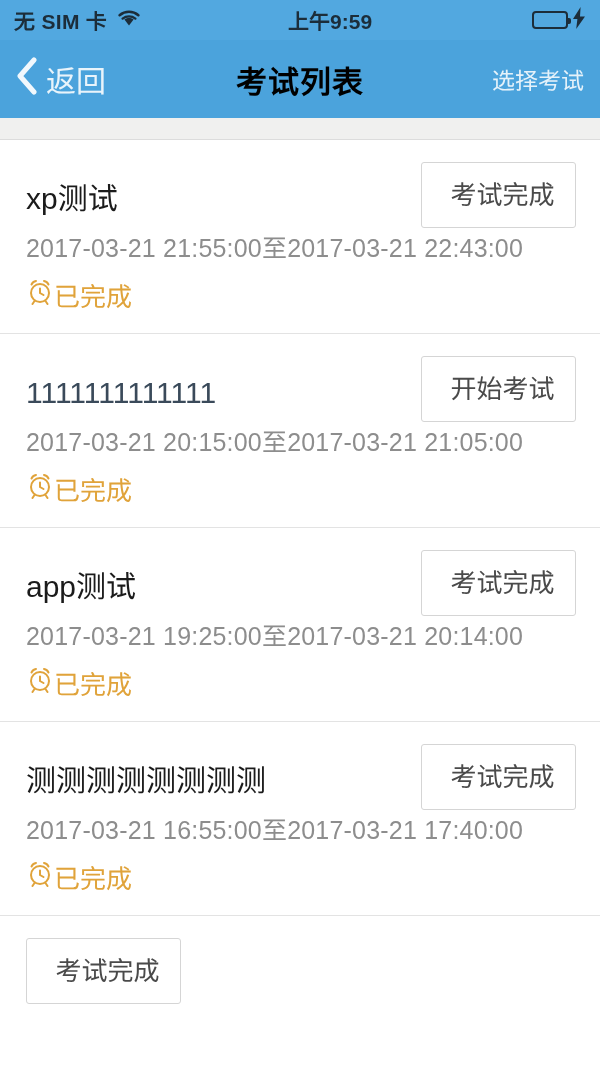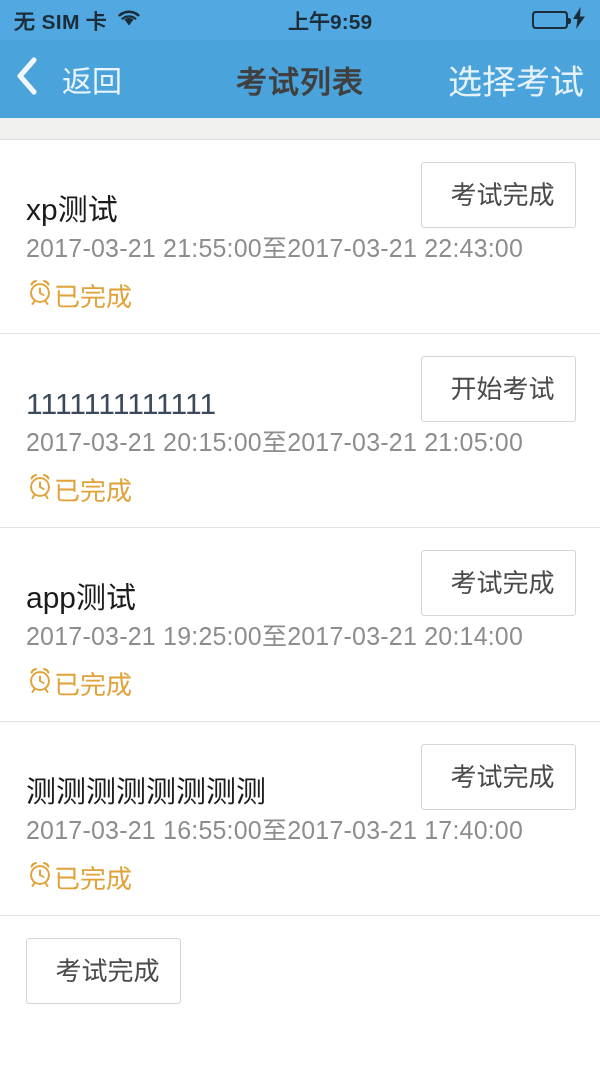--- a/index.html
+++ b/index.html
@@ -93,7 +93,7 @@
   .nav-back {
     display: flex;
     align-items: center;
-    gap: 24px;
+    gap: 8px;
     color: rgba(255,255,255,.88);
     font-size: 30px;
     cursor: pointer;

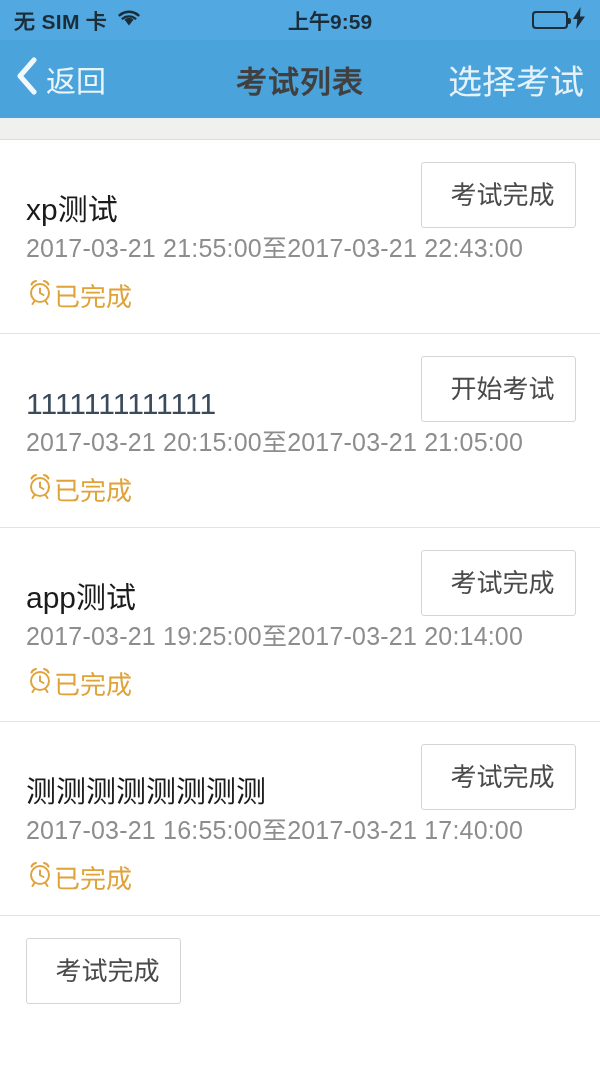--- a/index.html
+++ b/index.html
@@ -104,7 +104,7 @@
     position: absolute;
     left: 0; right: 0;
     text-align: center;
-    color: #404040;
+    color: #000000;
     font-size: 31px;
     font-weight: bold;
     letter-spacing: 1px;

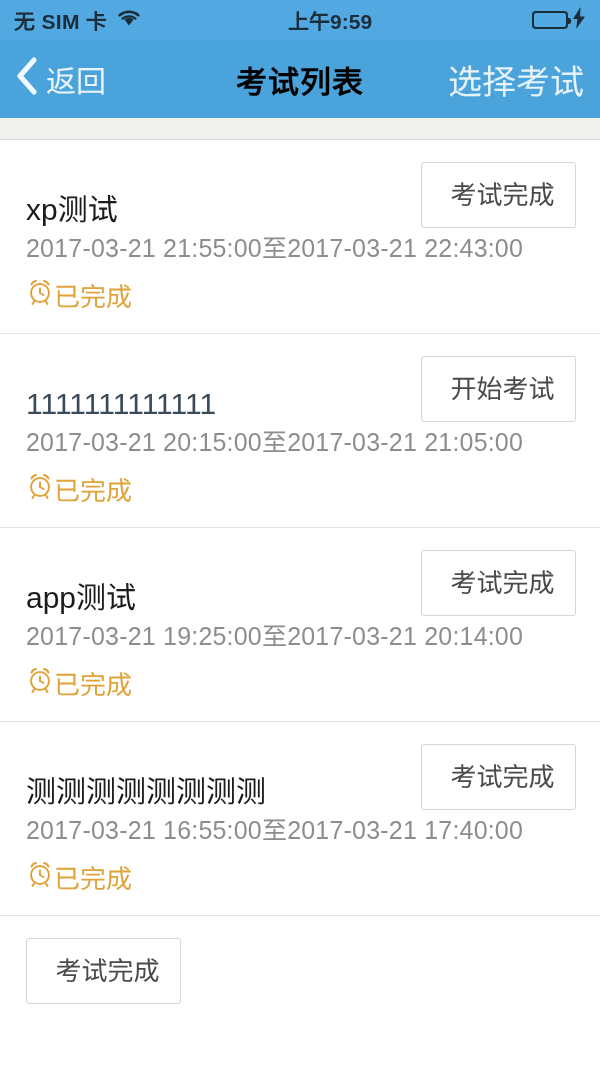--- a/index.html
+++ b/index.html
@@ -113,7 +113,7 @@
   .nav-action {
     margin-left: auto;
     color: rgba(255,255,255,.86);
-    font-size: 34px;
+    font-size: 23px;
     cursor: pointer;
     z-index: 2;
   }

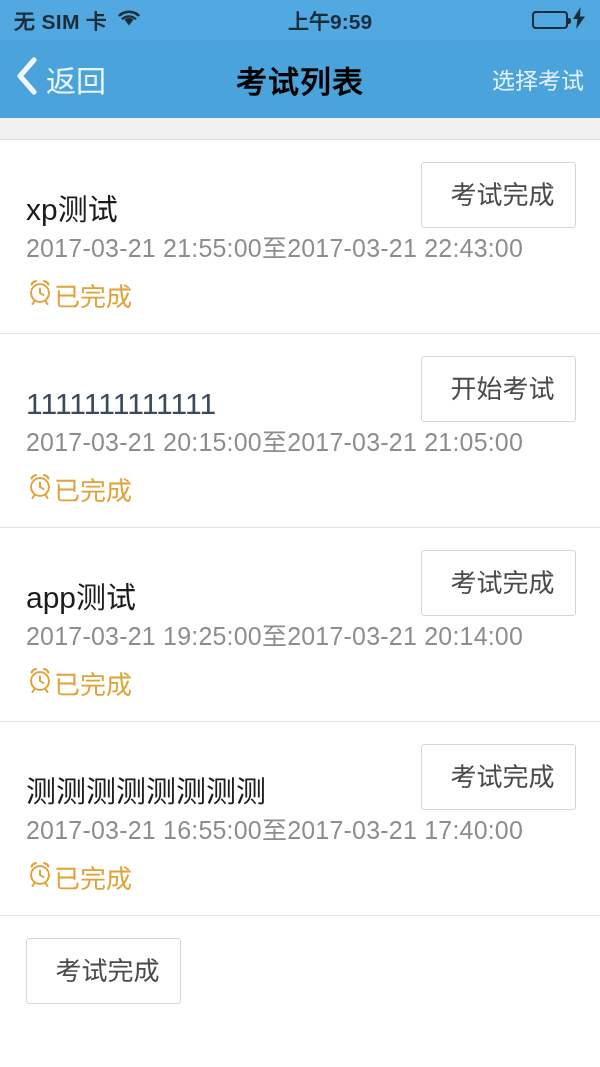--- a/index.html
+++ b/index.html
@@ -138,7 +138,7 @@
   }
   .row-head {
     display: flex;
-    align-items: flex-end;
+    align-items: center;
     justify-content: space-between;
     gap: 28px;
   }

